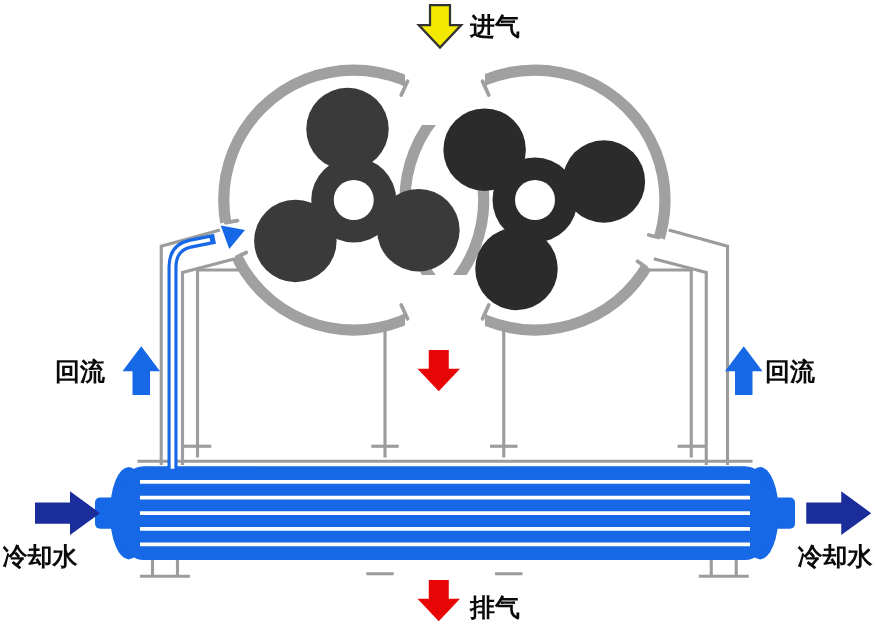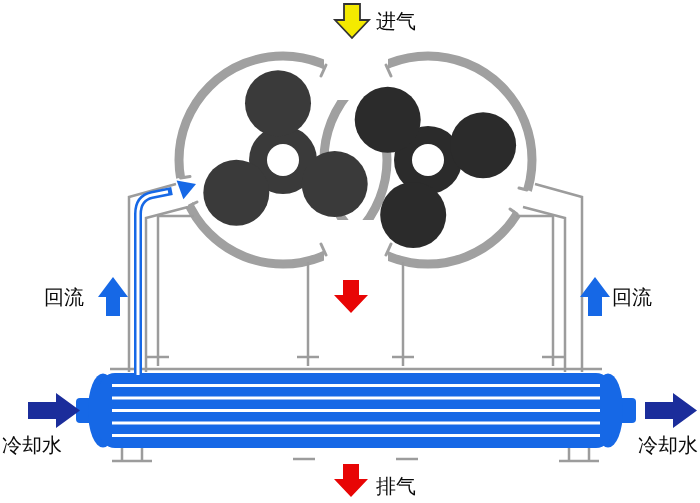--- a/index.html
+++ b/index.html
@@ -9,6 +9,7 @@
     background:#ffffff;
     font-family:"DejaVu Sans","Liberation Sans",sans-serif;
     overflow:hidden;
+    font-weight:bold;
   }
   svg { display:block; }
   text {

